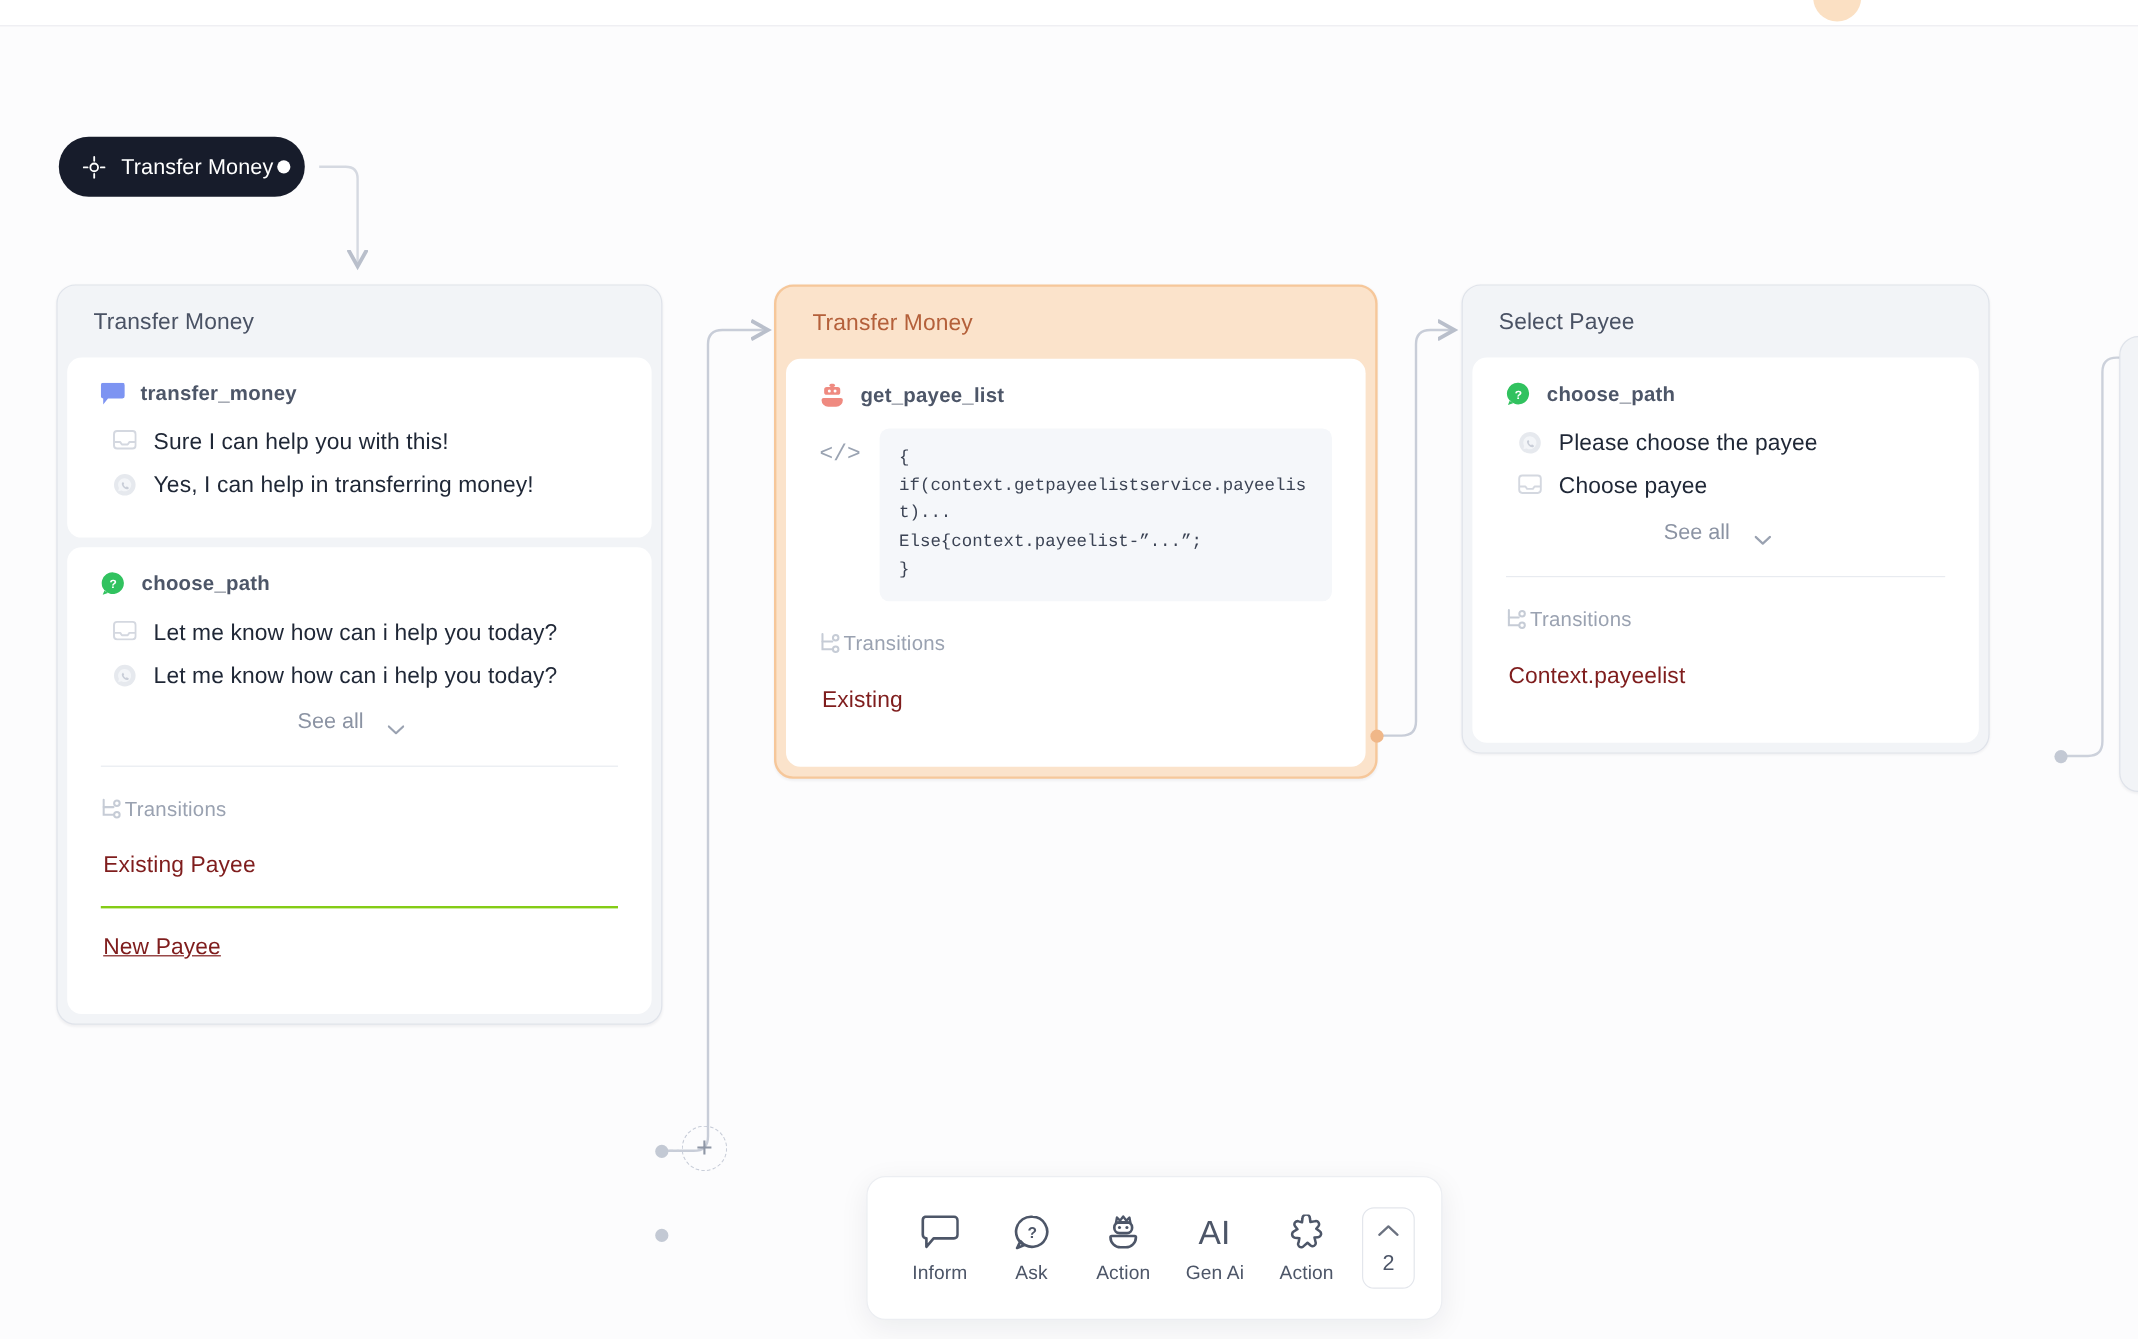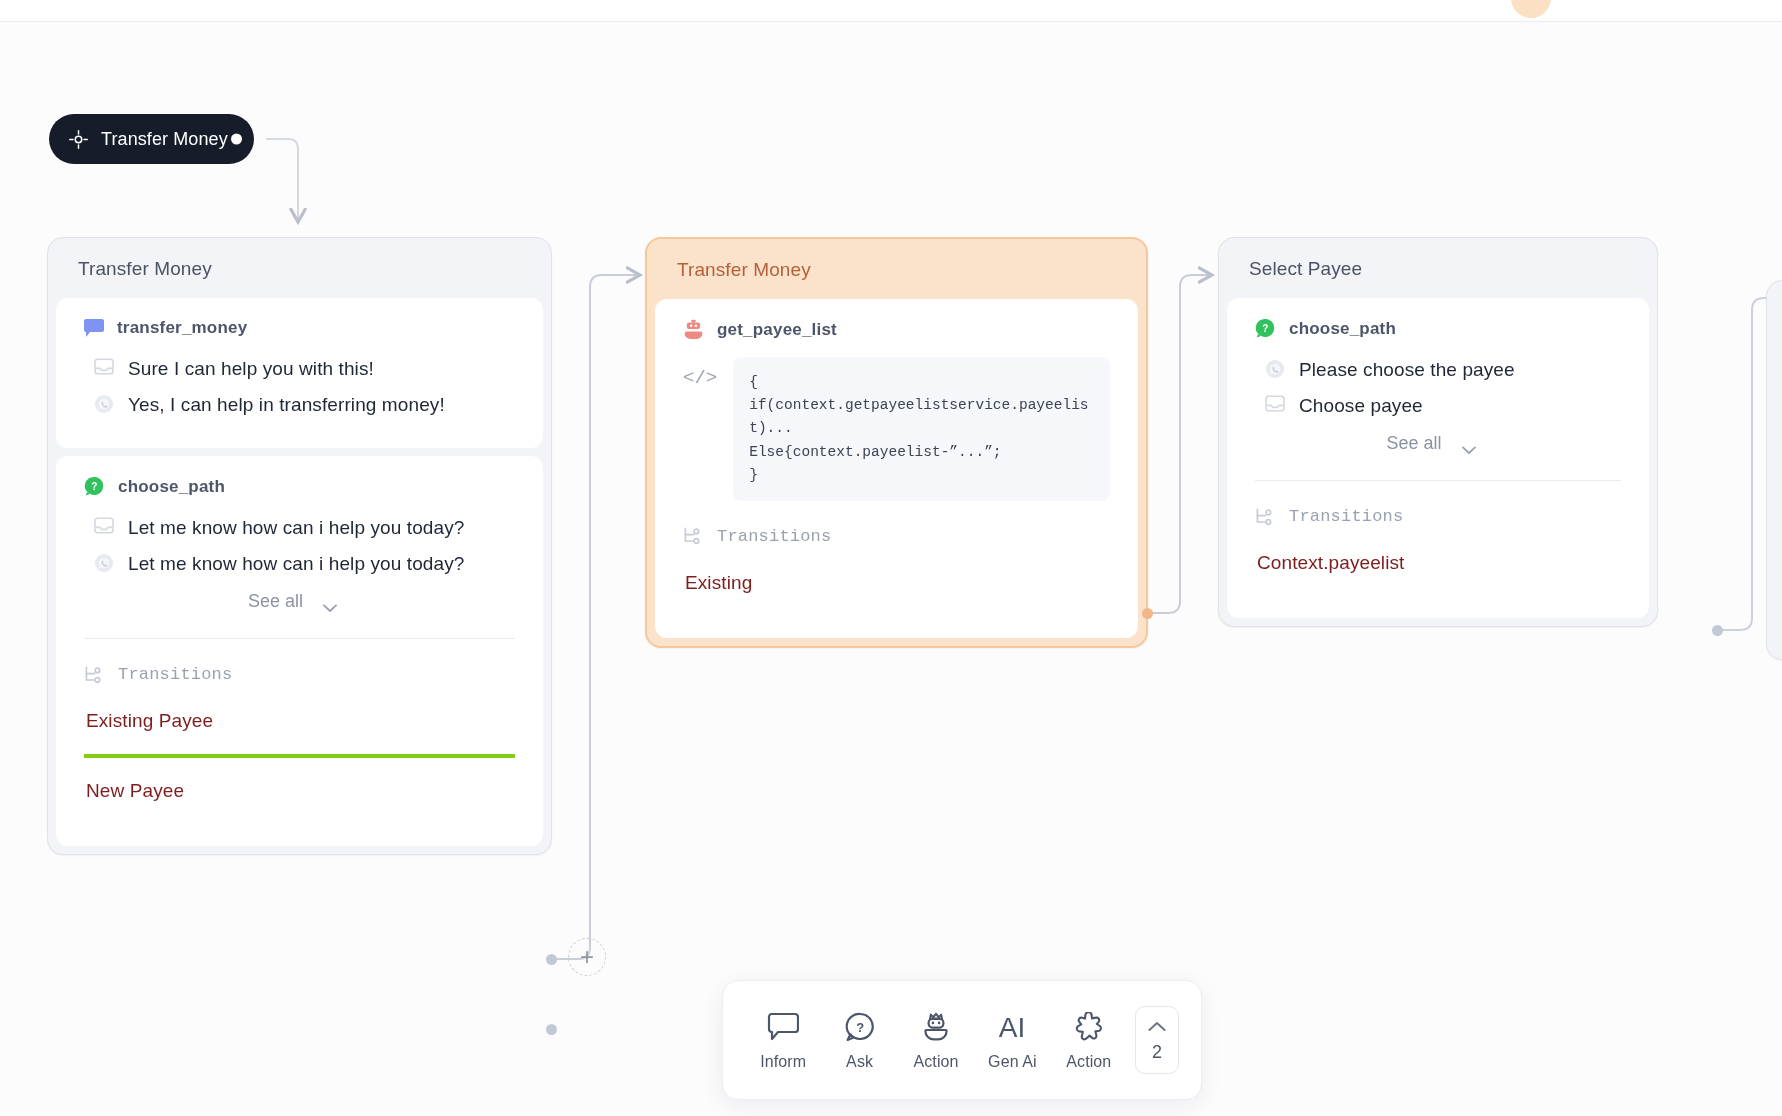--- a/index.html
+++ b/index.html
@@ -132,8 +132,8 @@
 
   
   .trans-head {
-    display: flex; align-items: center; gap: 14px;
-    margin-top: 26px; margin-bottom: 4px; font-family: Liberation Mono, monospace;
+    display: flex; align-items: flex-start; 
+    margin-top: 26px; margin-bottom: 4px;
   }
   .trans-head .th-label { font-size: 17px; color: #9aa2b1; letter-spacing: .2px; }
   .trans-ico { width: 20px; height: 18px; }

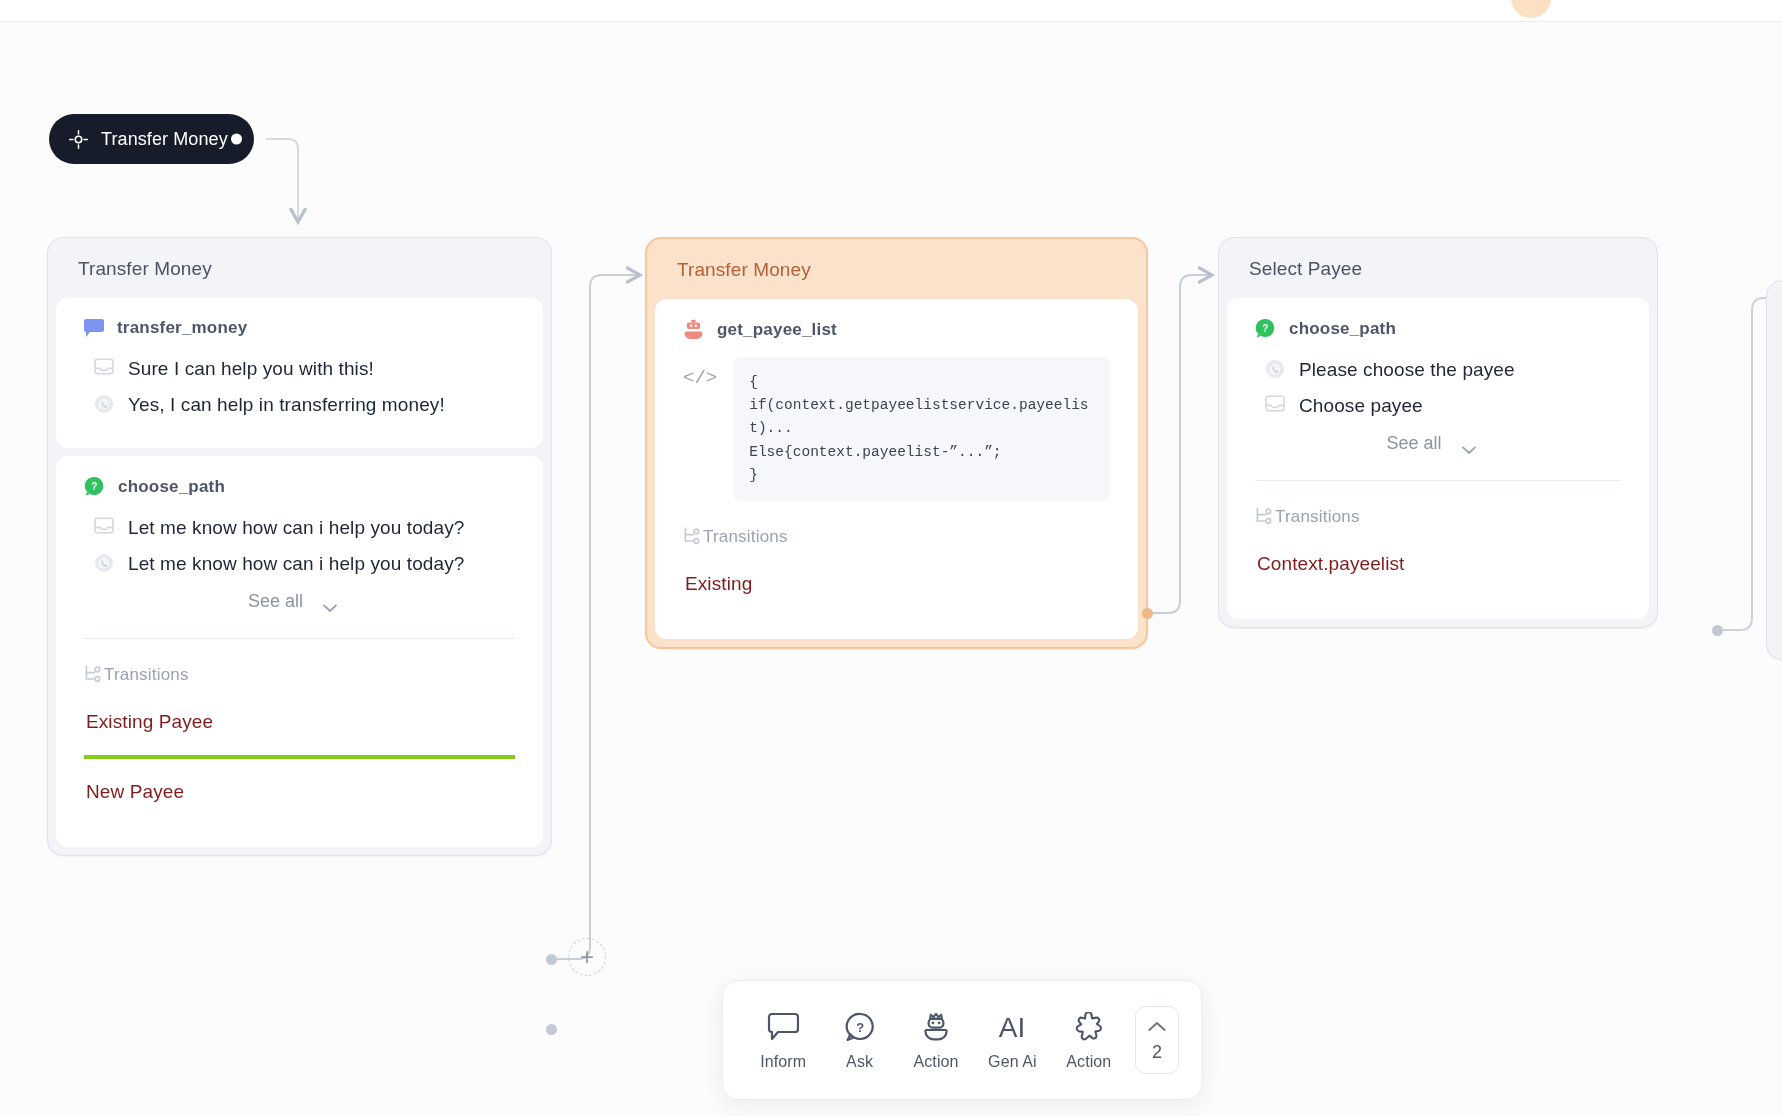--- a/index.html
+++ b/index.html
@@ -143,7 +143,7 @@
     padding: 22px 0 22px 2px;
     letter-spacing: .1px;
   }
-  .trans-item + .trans-item { border-top: 4px solid #84cc16; }
+  .trans-item + .trans-item { border-top: 2px solid #84cc16; text-decoration: underline; }
 
   
   .edge-dot {

